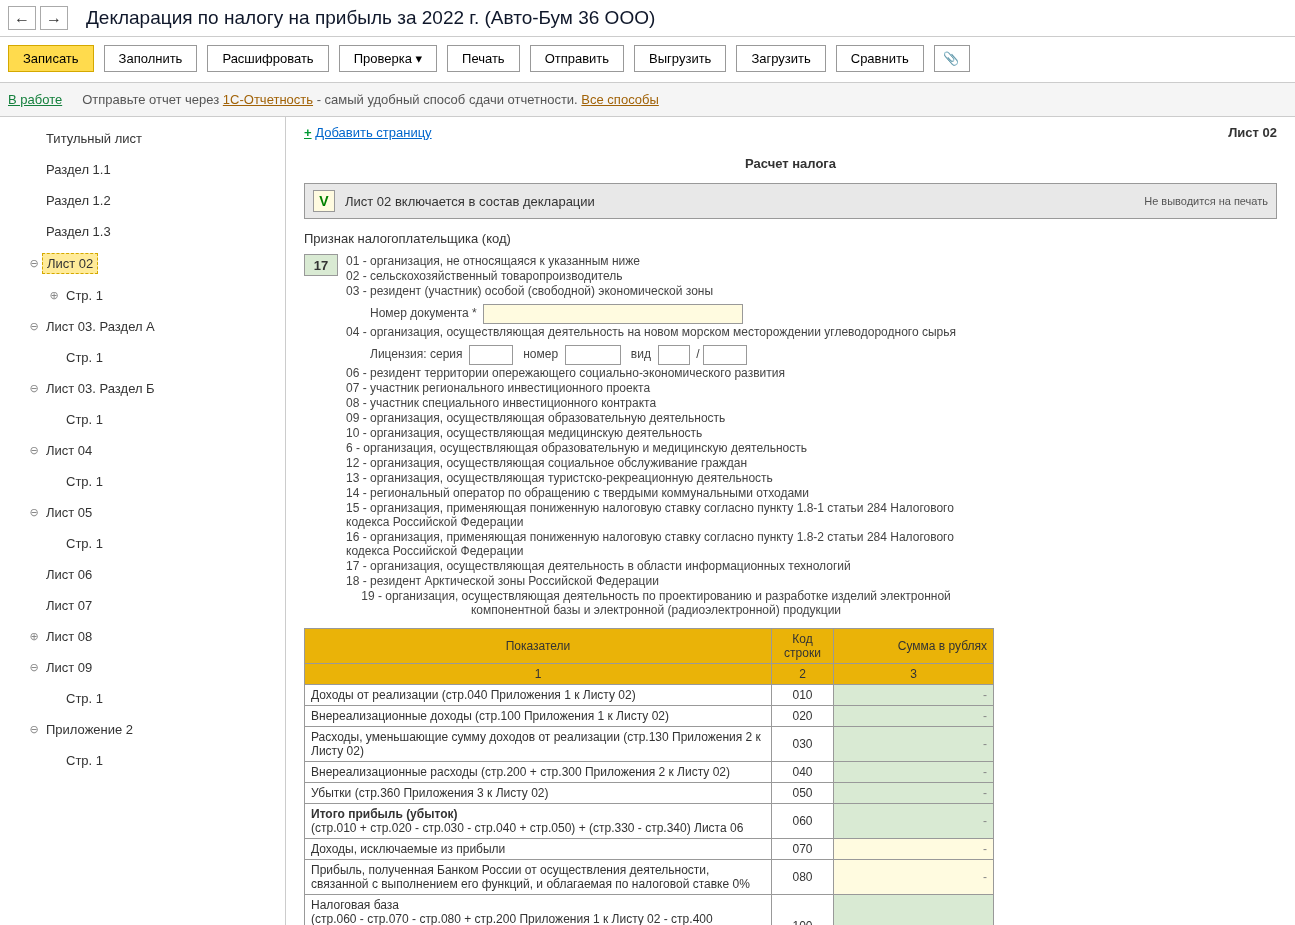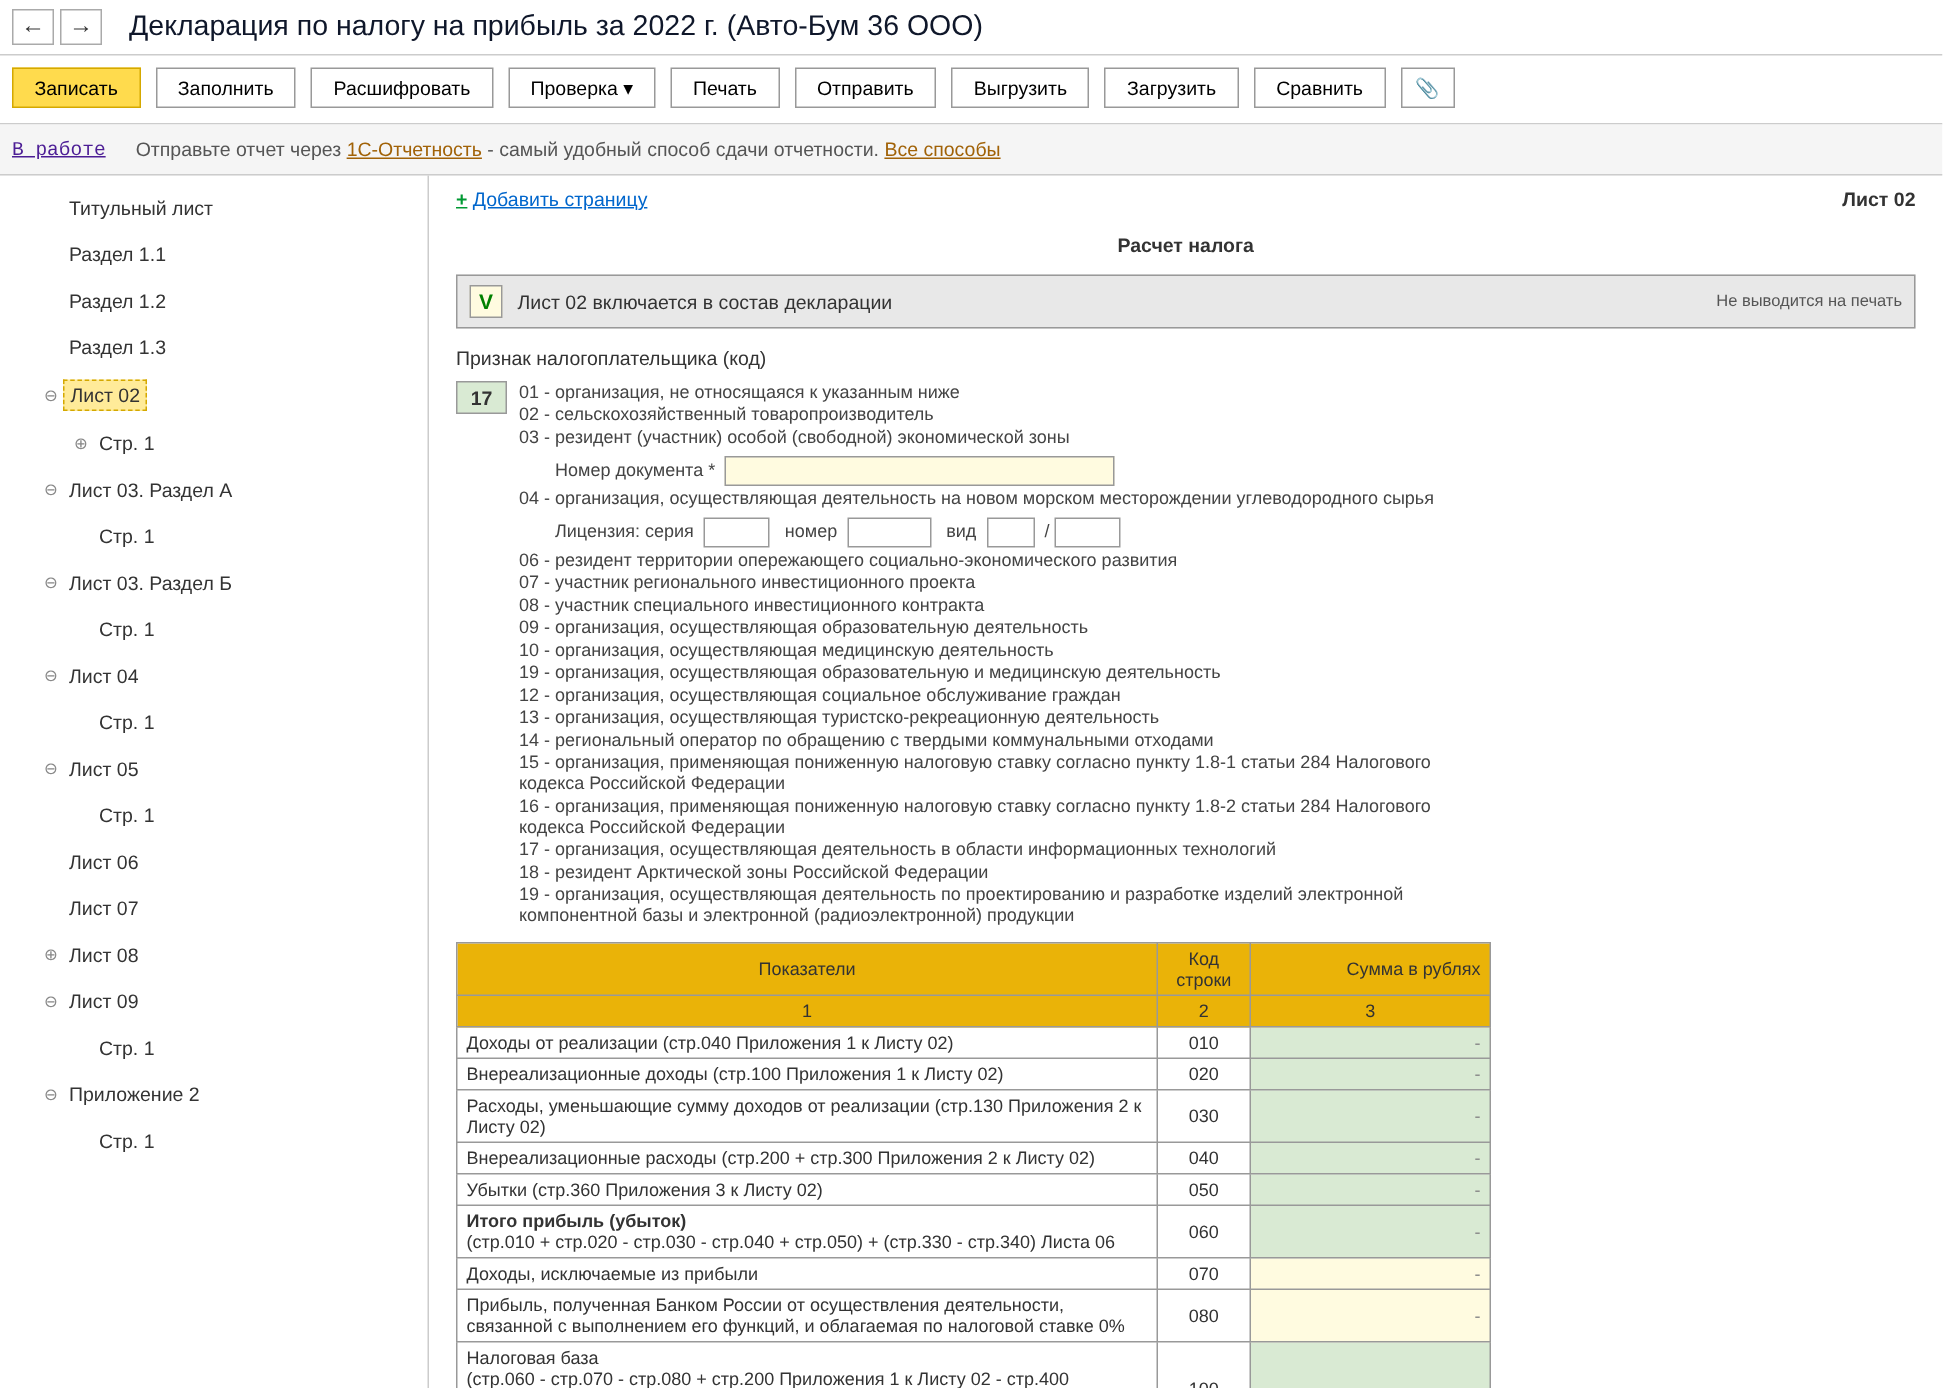--- a/index.html
+++ b/index.html
@@ -12,7 +12,7 @@
 .btn-yellow { background: #ffdb4d; border-color: #d4a800; font-weight: normal; }
 .btn-icon { padding: 5px 9px; }
 .infobar { display: flex; align-items: center; padding: 9px 8px; background: #f5f5f5; border-bottom: 1px solid #ccc; gap: 20px; }
-.status-link { text-decoration: underline; color: #4c1d95; cursor: pointer; font-family: Liberation Mono, monospace; }
+.status-link { text-decoration: underline; color: #15803d; cursor: pointer; }
 .info-text { color: #555; }
 .info-text a { color: #a16207; }
 .main { display: flex; height: calc(100% - 120px); }

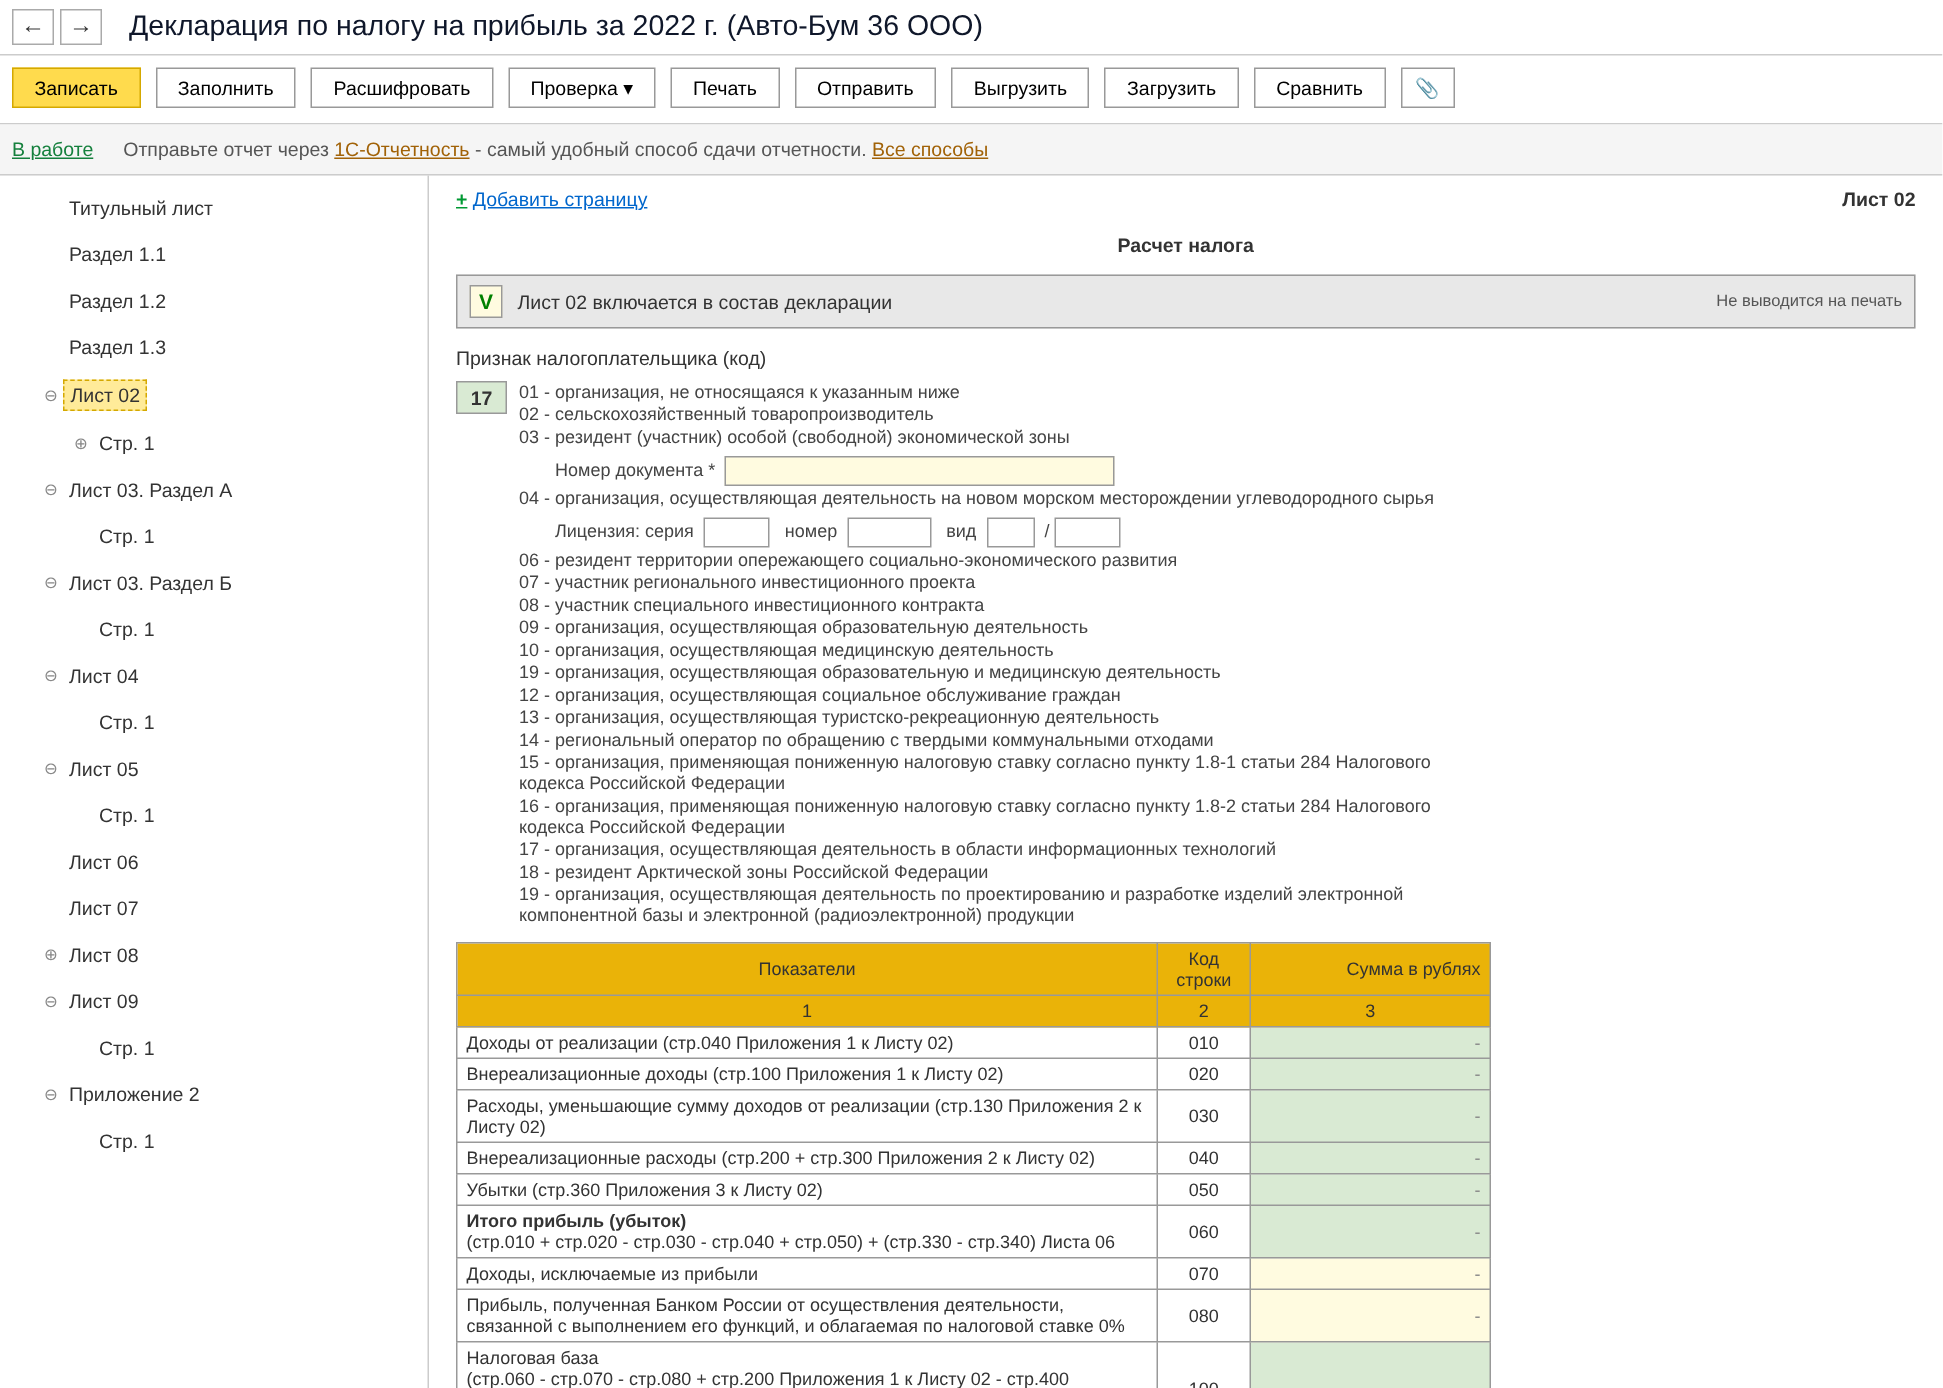--- a/index.html
+++ b/index.html
@@ -213,7 +213,7 @@
             <div style="padding-left: 0px;">08 - участник специального инвестиционного контракта</div>
             <div style="padding-left: 0px;">09 - организация, осуществляющая образовательную деятельность</div>
             <div style="padding-left: 0px;">10 - организация, осуществляющая медицинскую деятельность</div>
-            <div style="padding-left: 0px;">19 - организация, осуществляющая образовательную и медицинскую деятельность</div>
+            <div style="padding-left: 0px;">6 - организация, осуществляющая образовательную и медицинскую деятельность</div>
             <div style="padding-left: 0px;">12 - организация, осуществляющая социальное обслуживание граждан</div>
             <div style="padding-left: 0px;">13 - организация, осуществляющая туристско-рекреационную деятельность</div>
             <div style="padding-left: 0px;">14 - региональный оператор по обращению с твердыми коммунальными отходами</div>

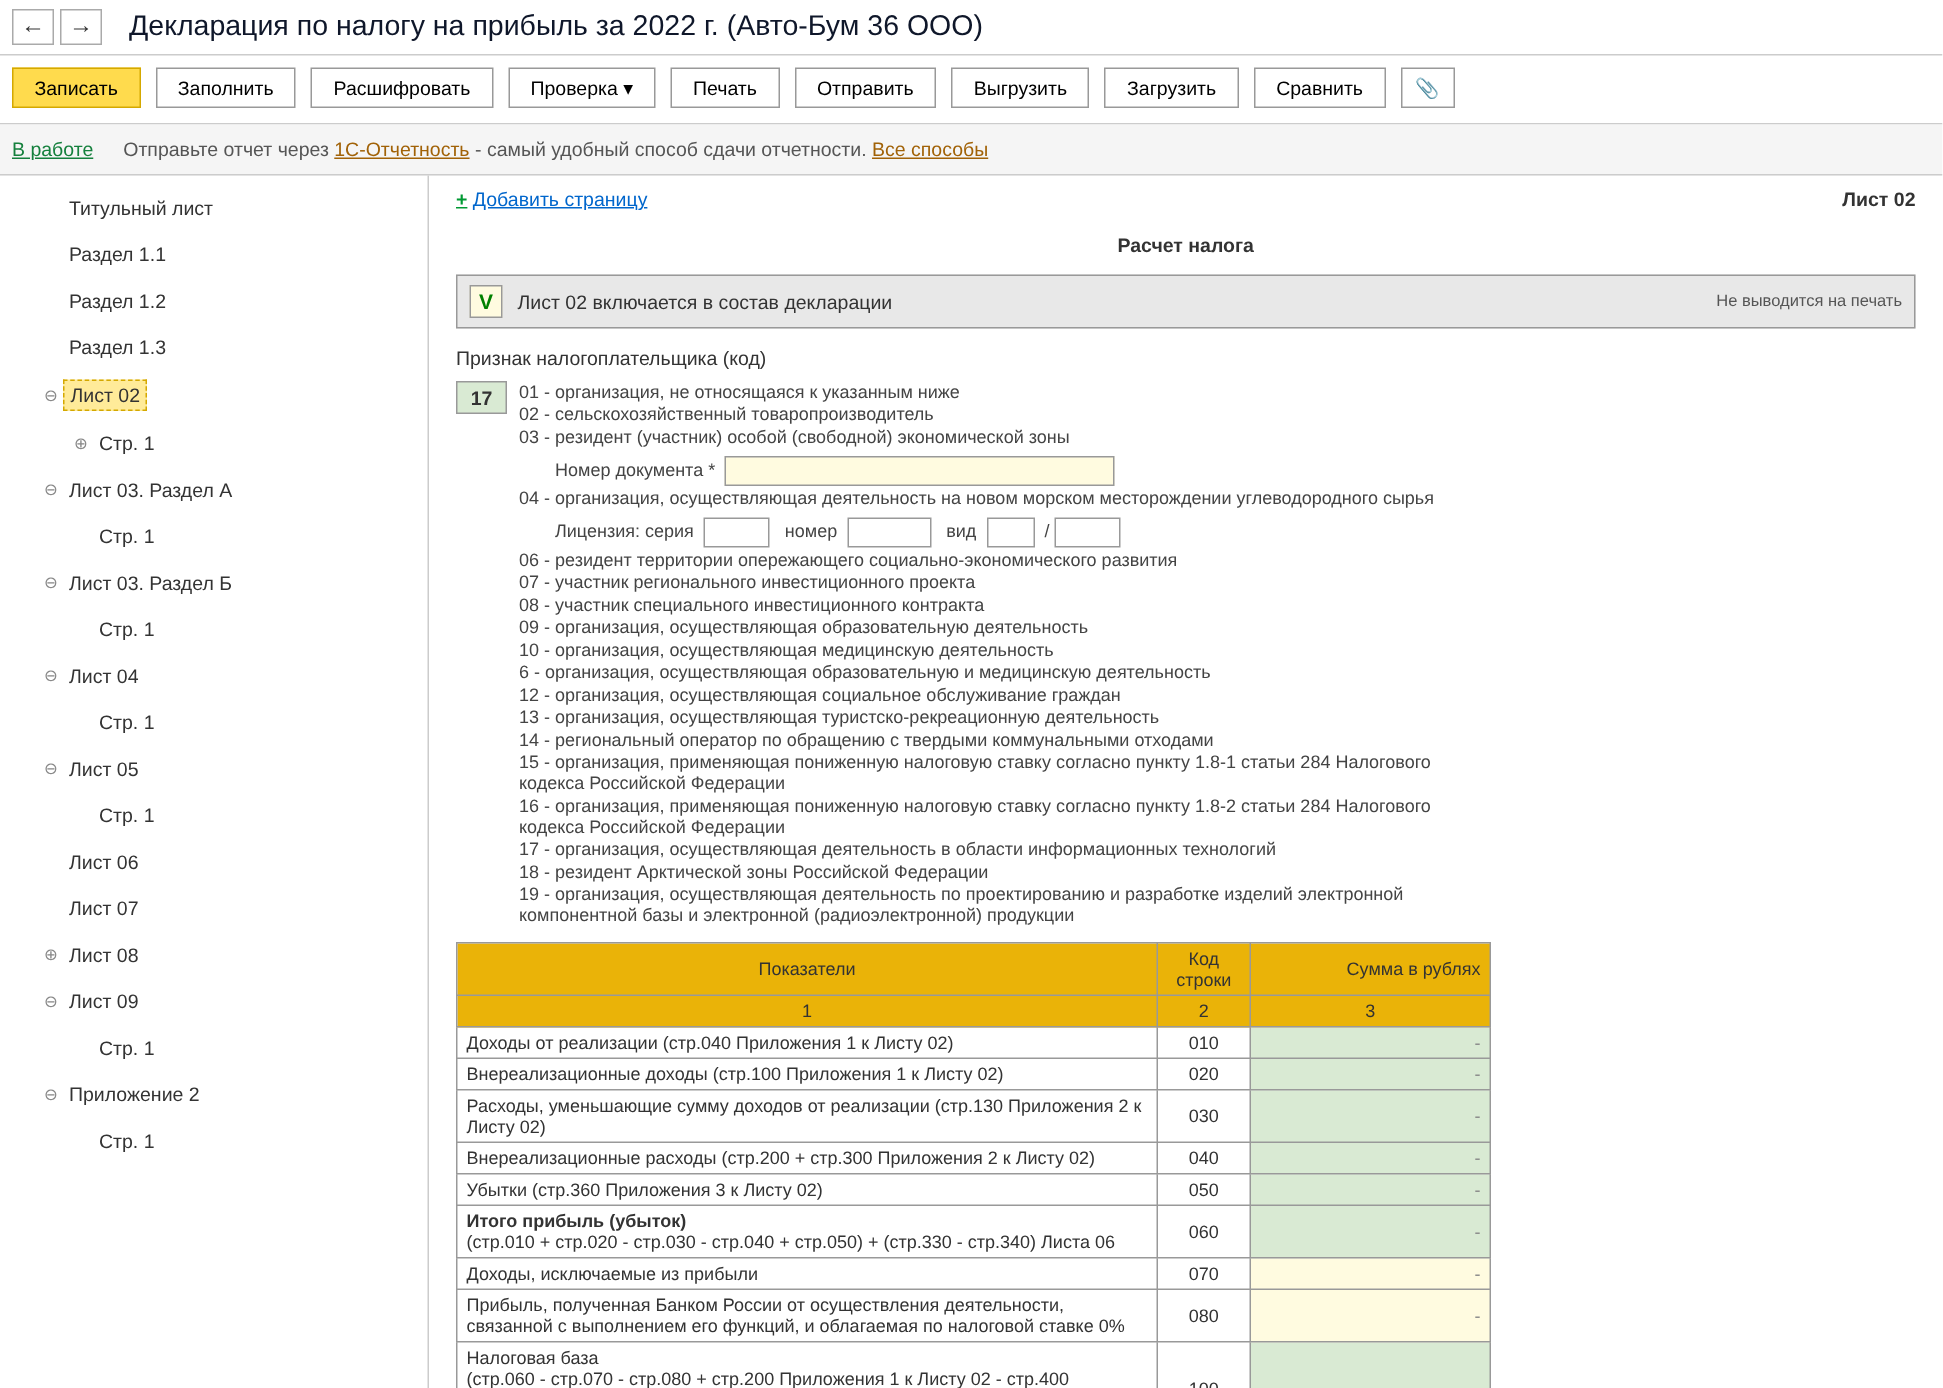--- a/index.html
+++ b/index.html
@@ -221,7 +221,7 @@
             <div style="padding-left: 0px;">16 - организация, применяющая пониженную налоговую ставку согласно пункту 1.8-2 статьи 284 Налогового кодекса Российской Федерации</div>
             <div style="padding-left: 0px;">17 - организация, осуществляющая деятельность в области информационных технологий</div>
             <div style="padding-left: 0px;">18 - резидент Арктической зоны Российской Федерации</div>
-            <div style="padding-left: 0px;">19 - организация, осуществляющая деятельность по проектированию и разработке изделий электронной компонентной базы и электронной (радиоэлектронной) продукции</div>
+            <div style="padding-left: 0px; text-align: center;">19 - организация, осуществляющая деятельность по проектированию и разработке изделий электронной компонентной базы и электронной (радиоэлектронной) продукции</div>
           </div>
       </div>
     </div>

